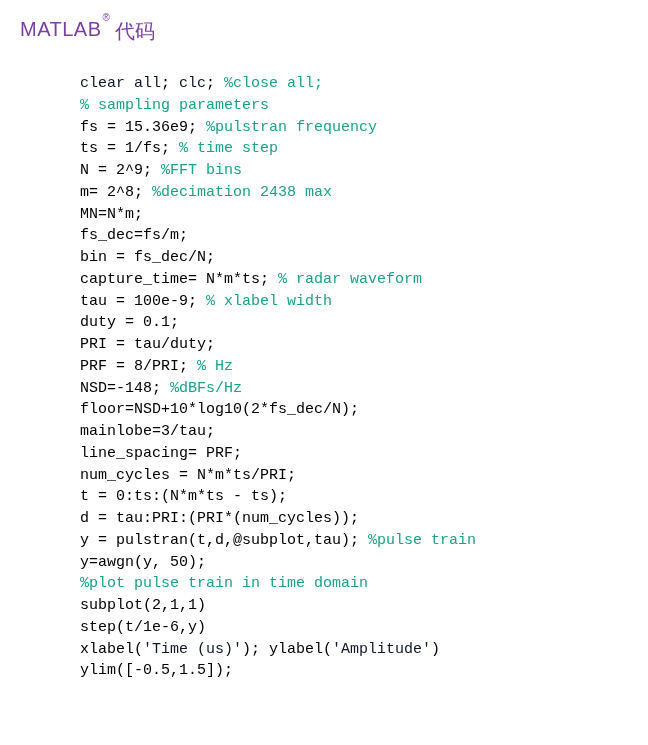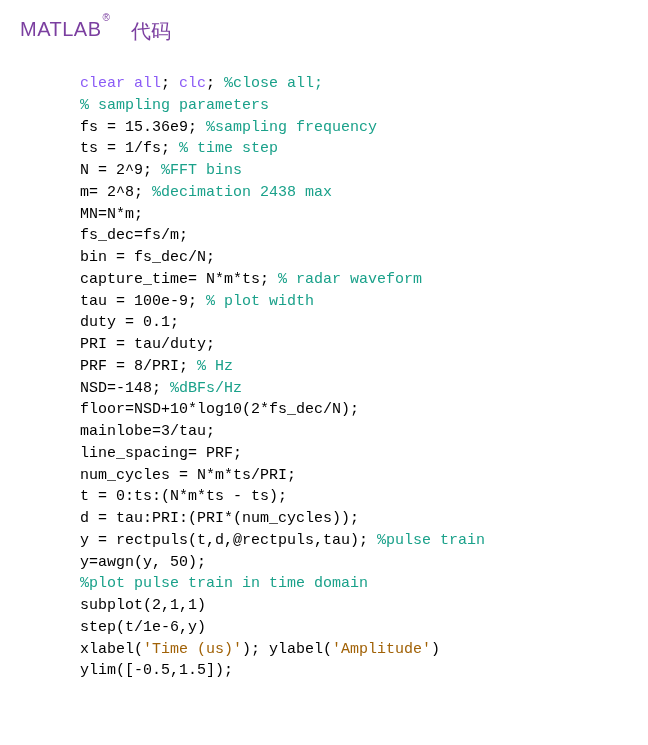--- a/index.html
+++ b/index.html
@@ -29,7 +29,7 @@
     margin: 0 3px 0 1px;
   }
   .title-sub {
-    margin-left: 18px;
+    margin-left: 2px;
   }
   pre.code {
     margin: 0 0 0 60px;

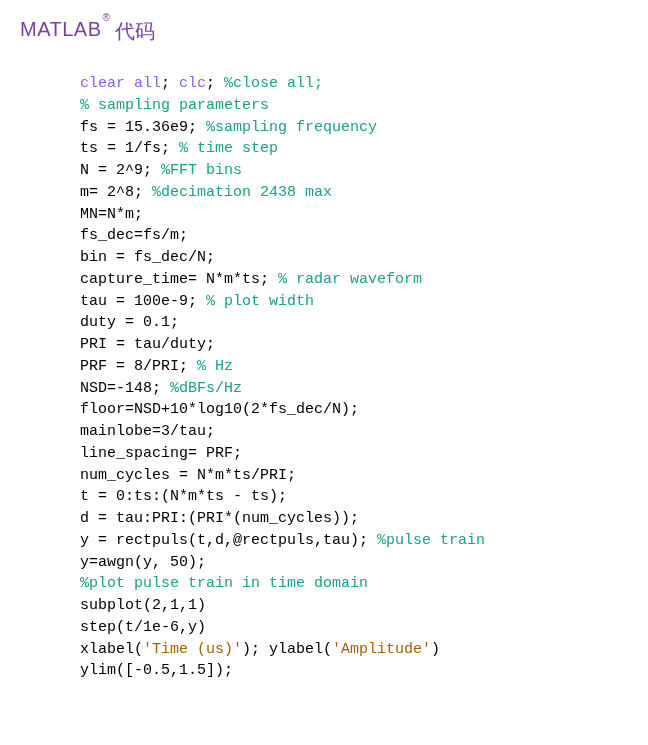--- a/index.html
+++ b/index.html
@@ -39,7 +39,7 @@
     color: #000000;
     white-space: pre;
   }
-  .kw  { color: #8b5cf6; }   
+  .kw  { color: #0f172a; }   
   .cm  { color: #1aa18a; text-align: center; }   
   .str { color: #a16207; }   
 </style>

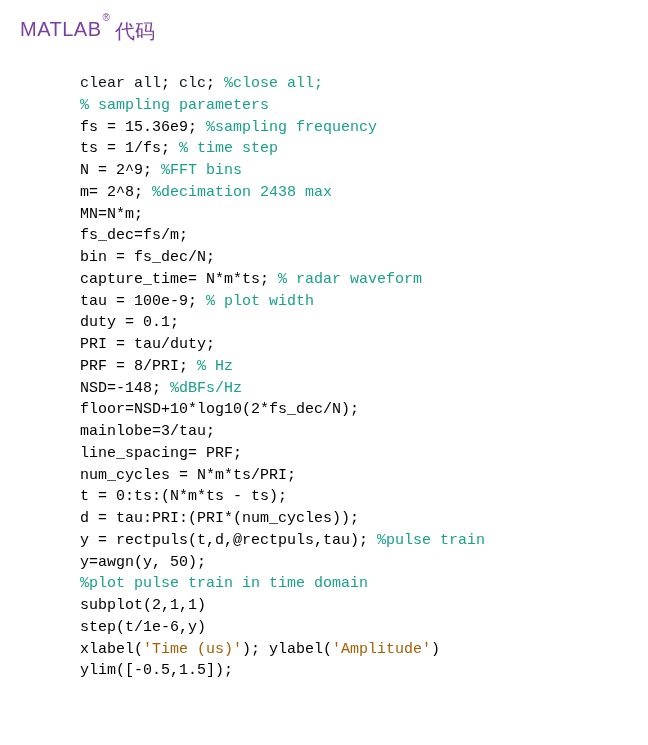--- a/index.html
+++ b/index.html
@@ -54,7 +54,7 @@
 
 <pre class="code"><span class="kw">clear</span> <span class="kw">all</span>; <span class="kw">clc</span>; <span class="cm">%close all;</span>
 <span class="cm">% sampling parameters</span>
-<span>fs = 15.36e9; </span><span class="cm">%sampling frequency</span>
+<span>fs = 15.36e9; </span><span class="cm">%pulstran frequency</span>
 <span>ts = 1/fs; </span><span class="cm">% time step</span>
 <span>N = 2^9; </span><span class="cm">%FFT bins</span>
 <span>m= 2^8; </span><span class="cm">%decimation 2438 max</span>

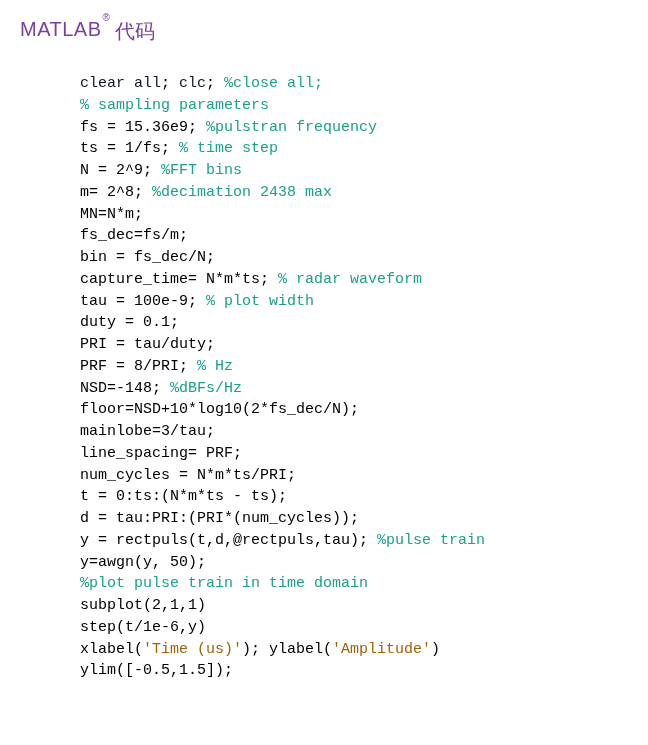--- a/index.html
+++ b/index.html
@@ -62,7 +62,7 @@
 <span>fs_dec=fs/m;</span>
 <span>bin = fs_dec/N;</span>
 <span>capture_time= N*m*ts; </span><span class="cm">% radar waveform</span>
-<span>tau = 100e-9; </span><span class="cm">% plot width</span>
+<span>tau = 100e-9; </span><span class="cm">% xlabel width</span>
 <span>duty = 0.1;</span>
 <span>PRI = tau/duty;</span>
 <span>PRF = 8/PRI; </span><span class="cm">% Hz</span>

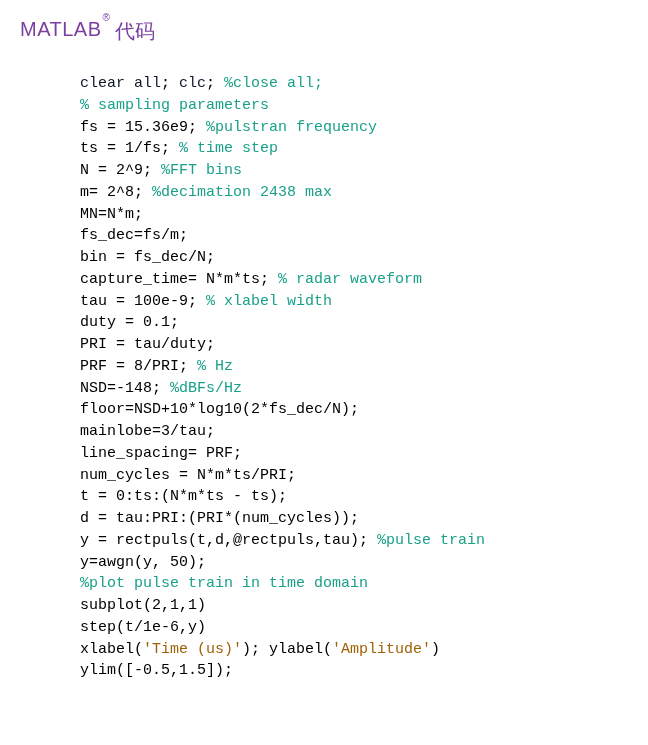--- a/index.html
+++ b/index.html
@@ -73,7 +73,7 @@
 <span>num_cycles = N*m*ts/PRI;</span>
 <span>t = 0:ts:(N*m*ts - ts);</span>
 <span>d = tau:PRI:(PRI*(num_cycles));</span>
-<span>y = rectpuls(t,d,@rectpuls,tau); </span><span class="cm">%pulse train</span>
+<span>y = pulstran(t,d,@subplot,tau); </span><span class="cm">%pulse train</span>
 <span>y=awgn(y, 50);</span>
 <span class="cm">%plot pulse train in time domain</span>
 <span>subplot(2,1,1)</span>

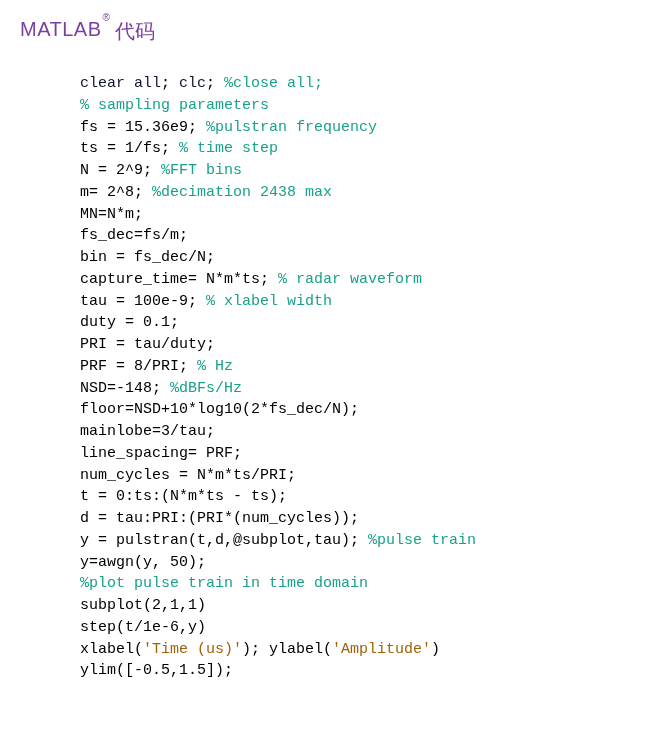--- a/index.html
+++ b/index.html
@@ -41,7 +41,7 @@
   }
   .kw  { color: #0f172a; }   
   .cm  { color: #1aa18a; text-align: center; }   
-  .str { color: #a16207; }   
+  .str { color: #0f172a; }   
 </style>
 </head>
 <body>

